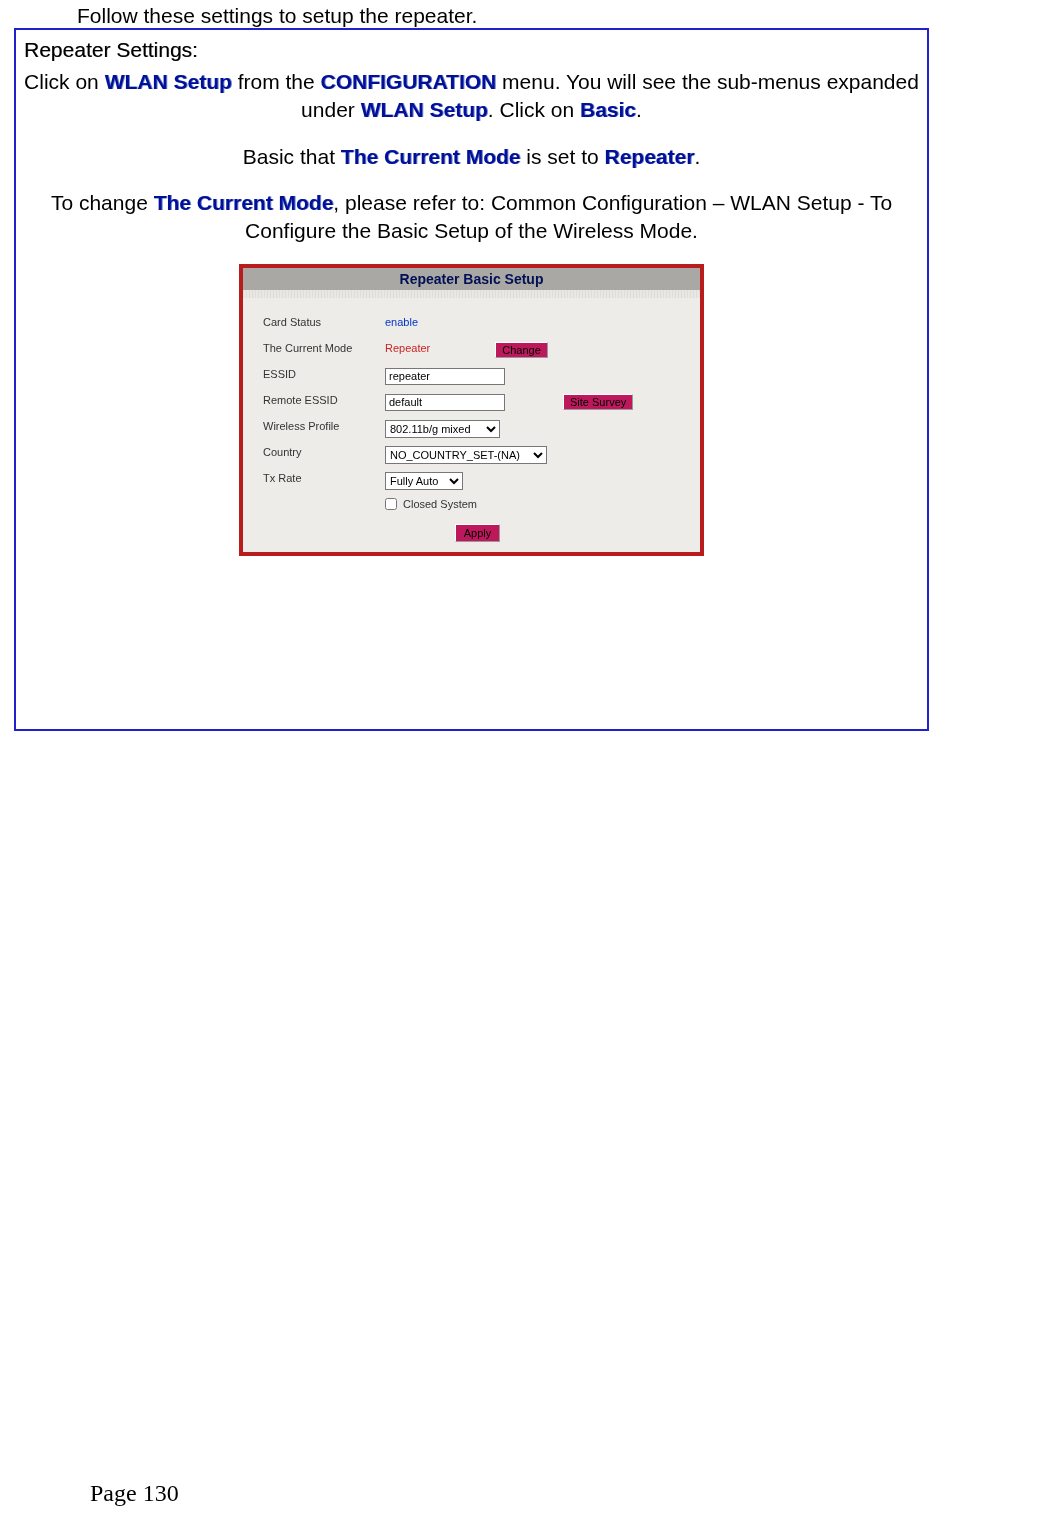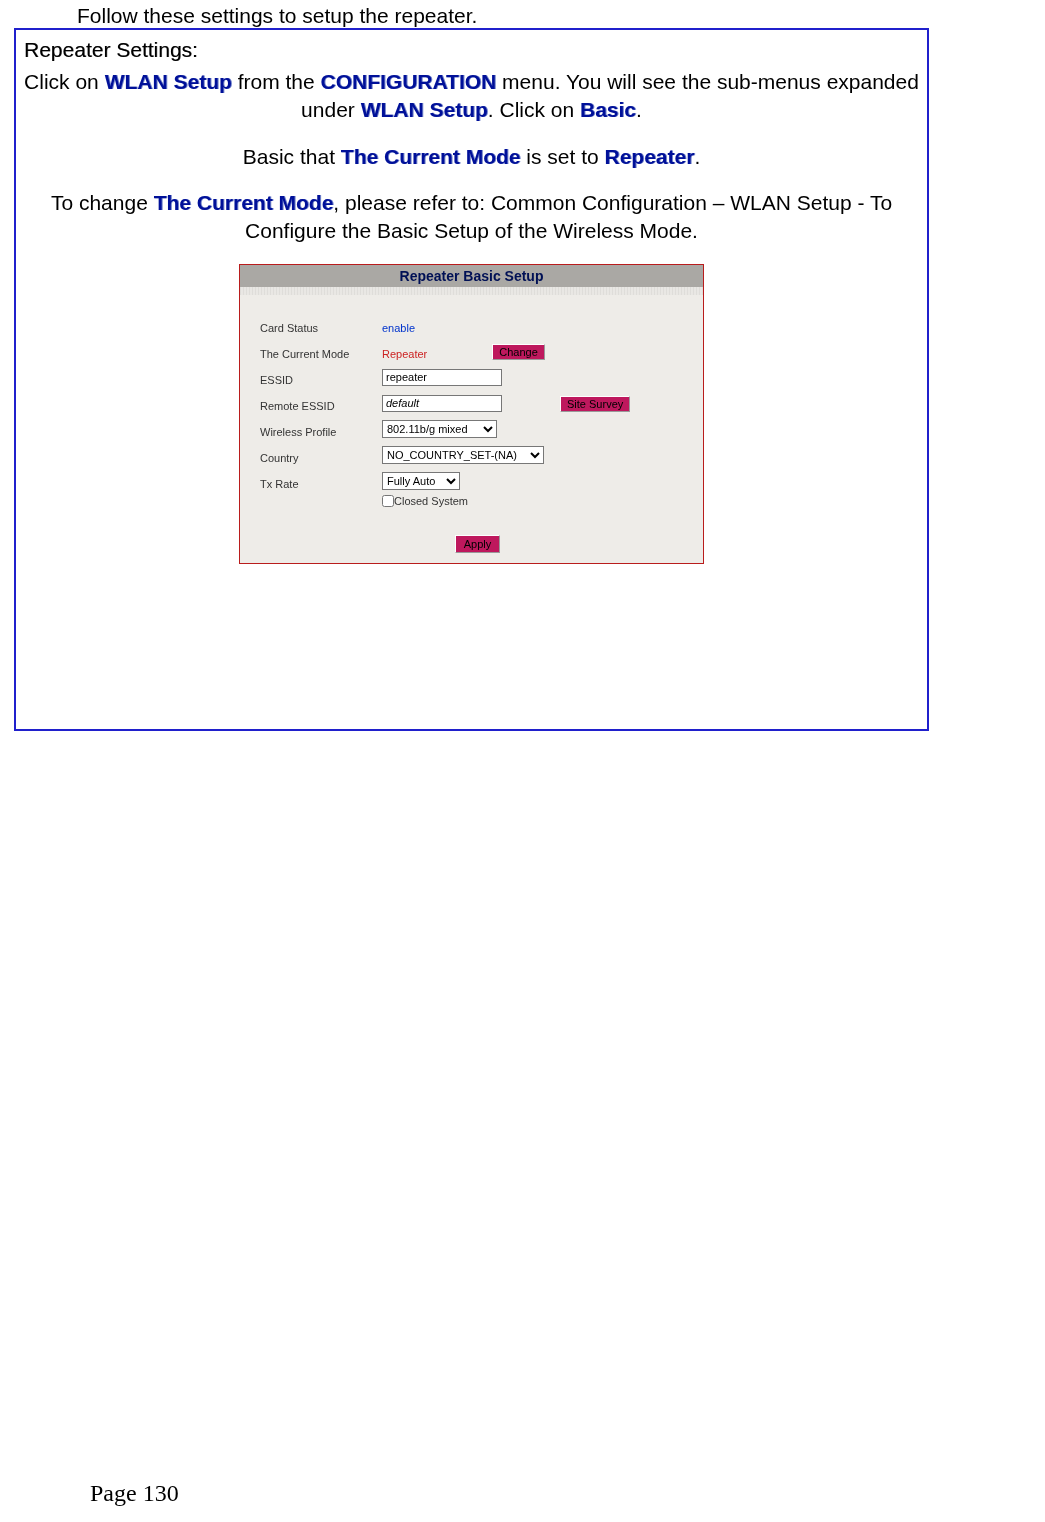--- a/index.html
+++ b/index.html
@@ -51,7 +51,7 @@
       width: 465px;
       margin: 0 auto;
       background: #eeece8;
-      border: 1px solid #b91c1c;
+      border: 4px solid #b91c1c;
     }
     .panel-title {
       background: #aaa8a4;

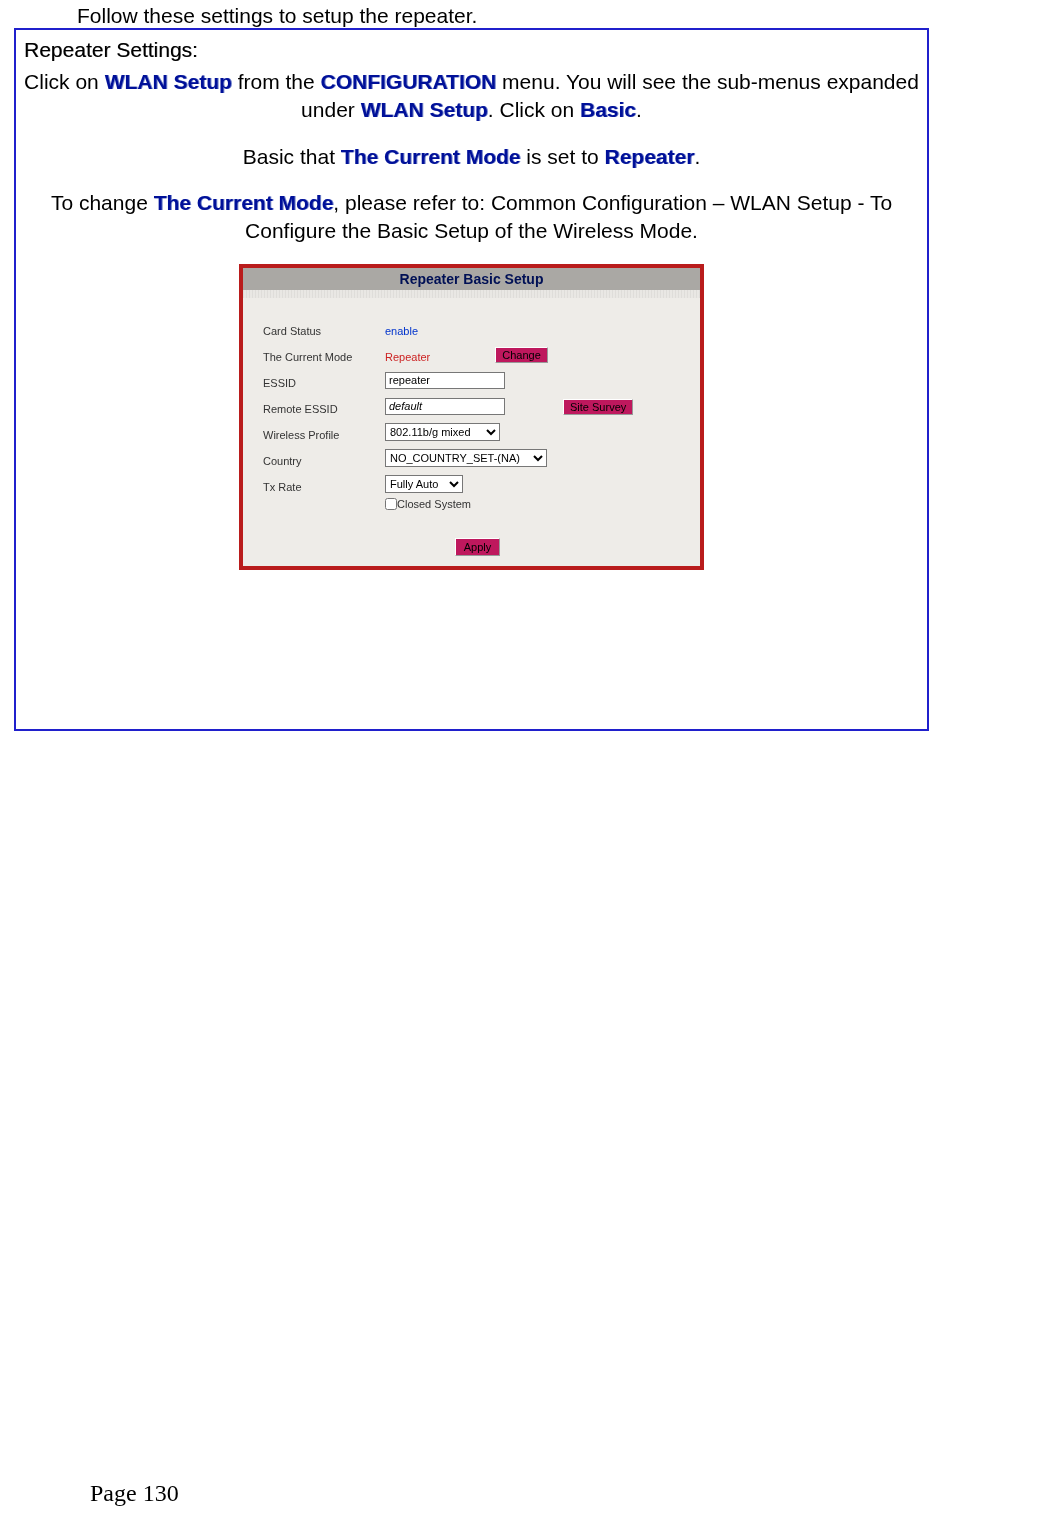--- a/index.html
+++ b/index.html
@@ -75,7 +75,7 @@
     }
     .form-row {
       display: flex;
-      align-items: flex-end;
+      align-items: flex-start;
       margin-bottom: 5px;
       min-height: 21px;
     }

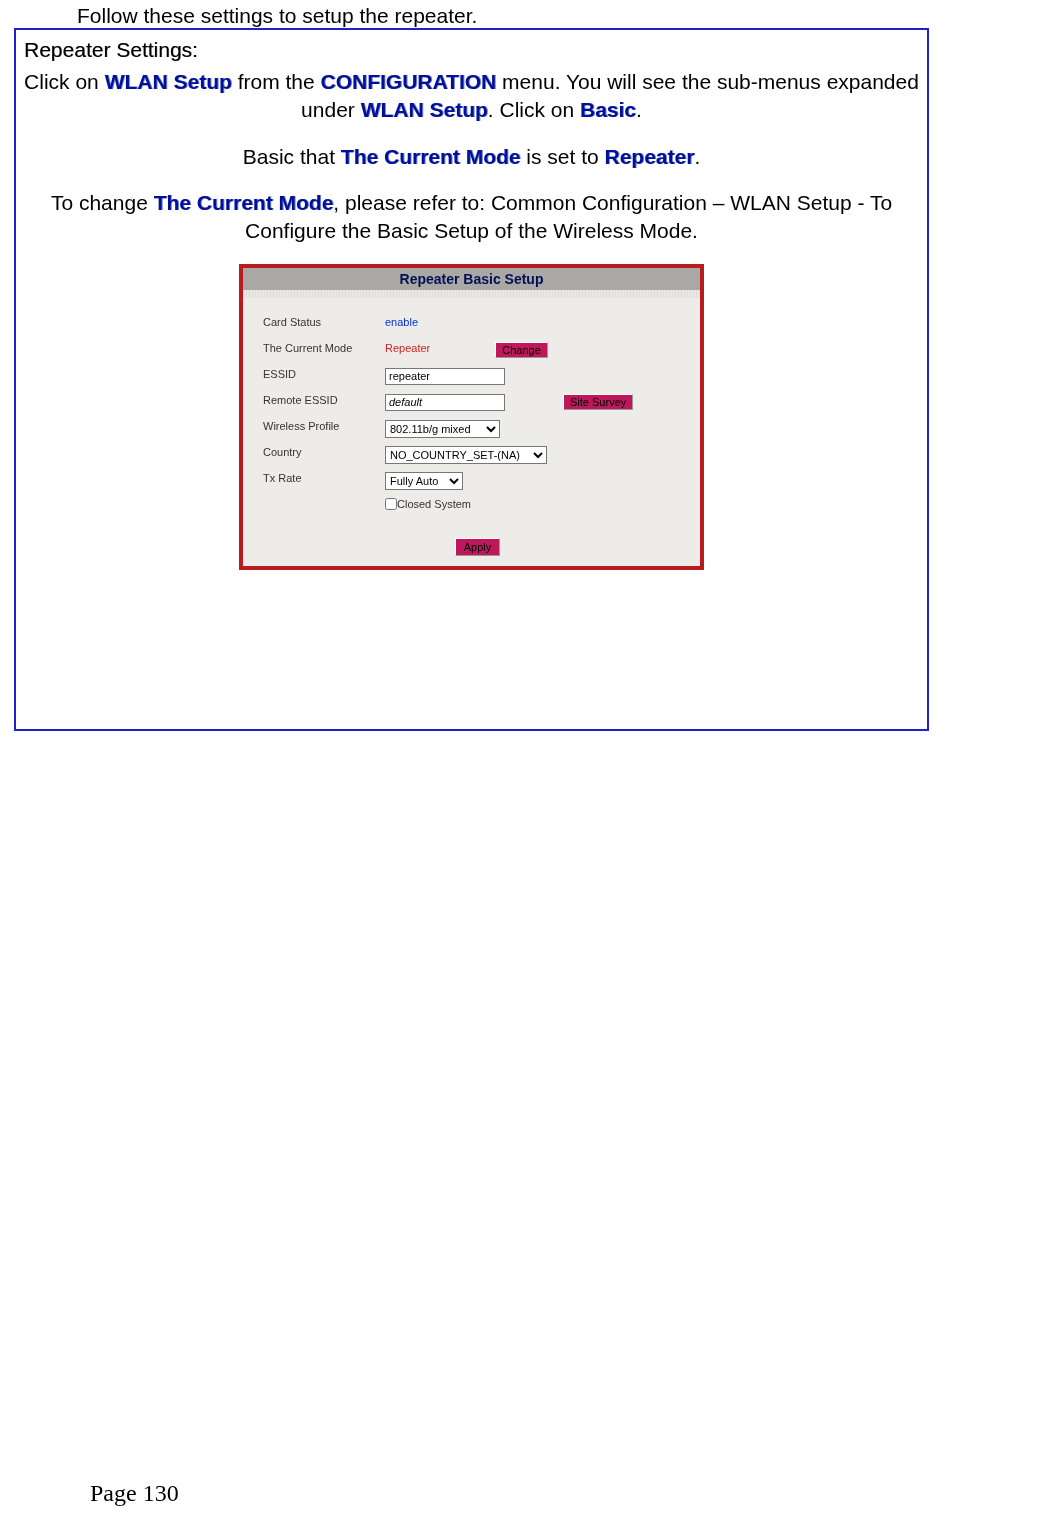--- a/index.html
+++ b/index.html
@@ -202,7 +202,7 @@
 
       <div class="form-row">
         <div class="form-label">Remote ESSID</div>
-        <input class="txt-input" style="width: 120px; font-style: italic;" value="default">
+        <input class="txt-input" style="width: 120px;" value="default">
         <div class="sitesurvey-wrap">
           <button class="btn">Site Survey</button>
         </div>

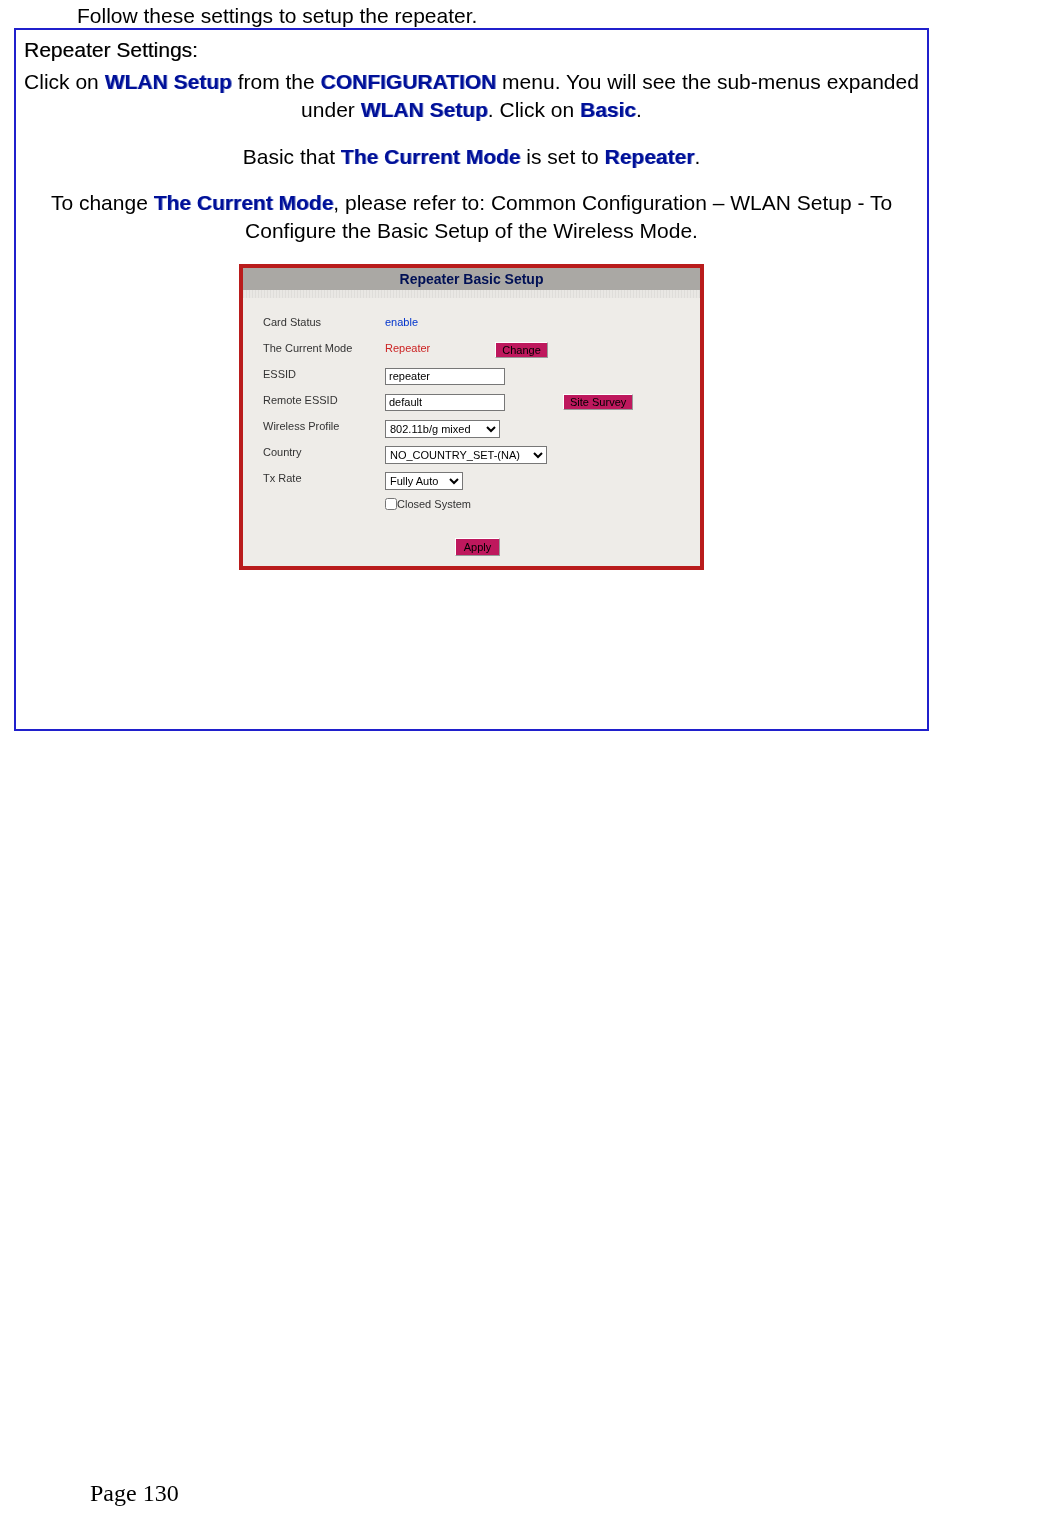--- a/index.html
+++ b/index.html
@@ -153,8 +153,8 @@
       font-size: 11px;
       display: flex;
       align-items: flex-start;
-      gap: 0;
-      margin-bottom: 20px;
+      gap: 6px;
+      margin-bottom: 6px;
     }
   </style>
 </head>

